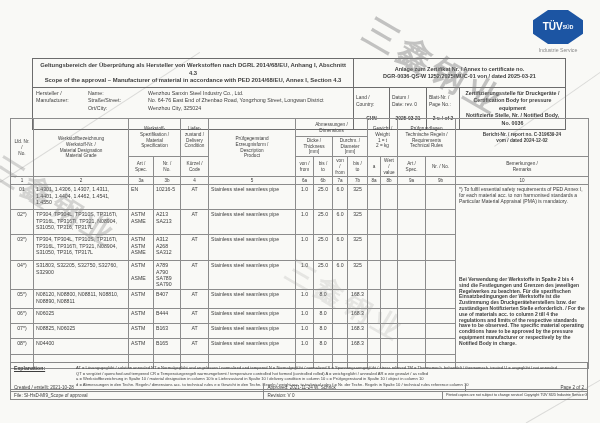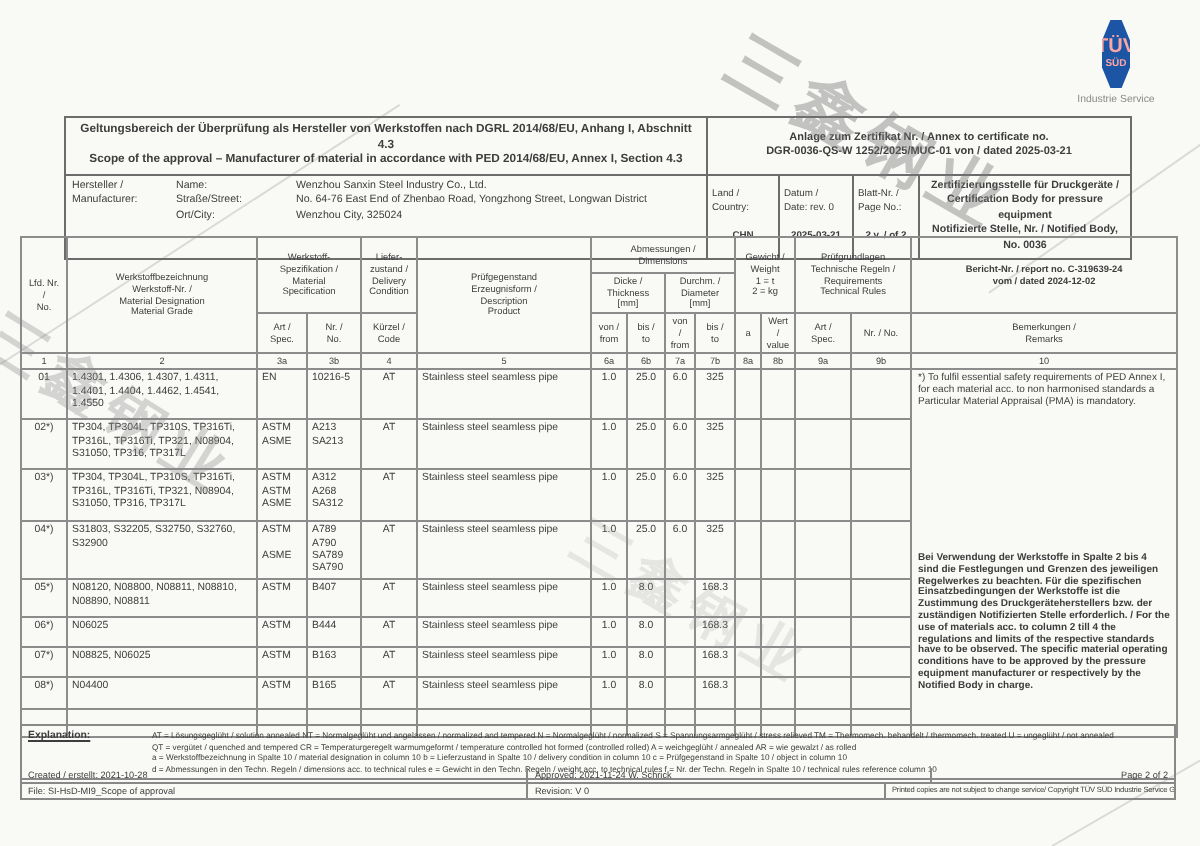--- a/index.html
+++ b/index.html
@@ -17,9 +17,9 @@
   .a3{width:90px;left:520px;top:400px;transform:rotate(-30deg);}
   
   .logo{position:absolute;top:10px;right:14px;width:56px;text-align:center;z-index:2;}
-  .octagon{width:14px;height:34px;margin:0 auto;background:#1c55a3;
+  .octagon{width:50px;height:34px;margin:0 auto;background:#1c55a3;
            clip-path:polygon(30% 0,70% 0,100% 30%,100% 70%,70% 100%,30% 100%,0 70%,0 30%);
-           display:flex;flex-direction:column;align-items:center;justify-content:center;color:#fca5a5;}
+           display:flex;flex-direction:row;align-items:center;justify-content:center;color:#ffffff;}
   .octagon .tuv{font-size:10px;font-weight:bold;line-height:1;}
   .octagon .sud{font-size:5px;font-weight:bold;line-height:1.2;}
   .logo .caption{font-size:5.2px;color:#8a8a8a;margin-top:3px;}

